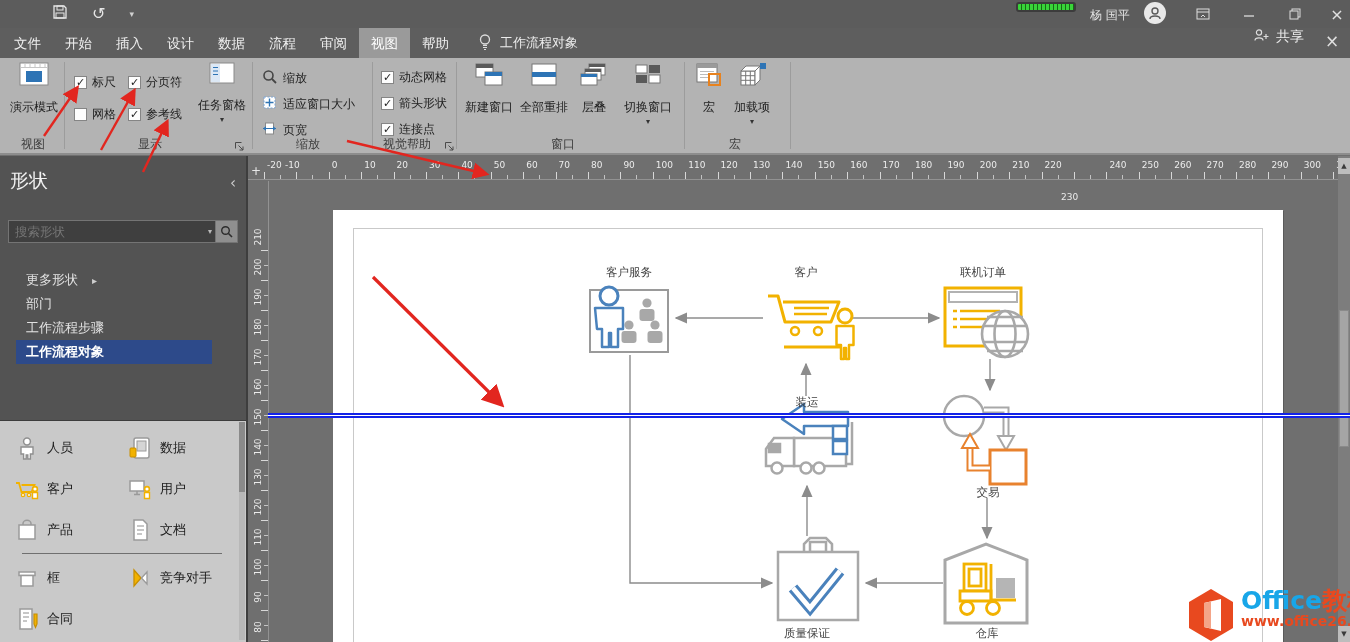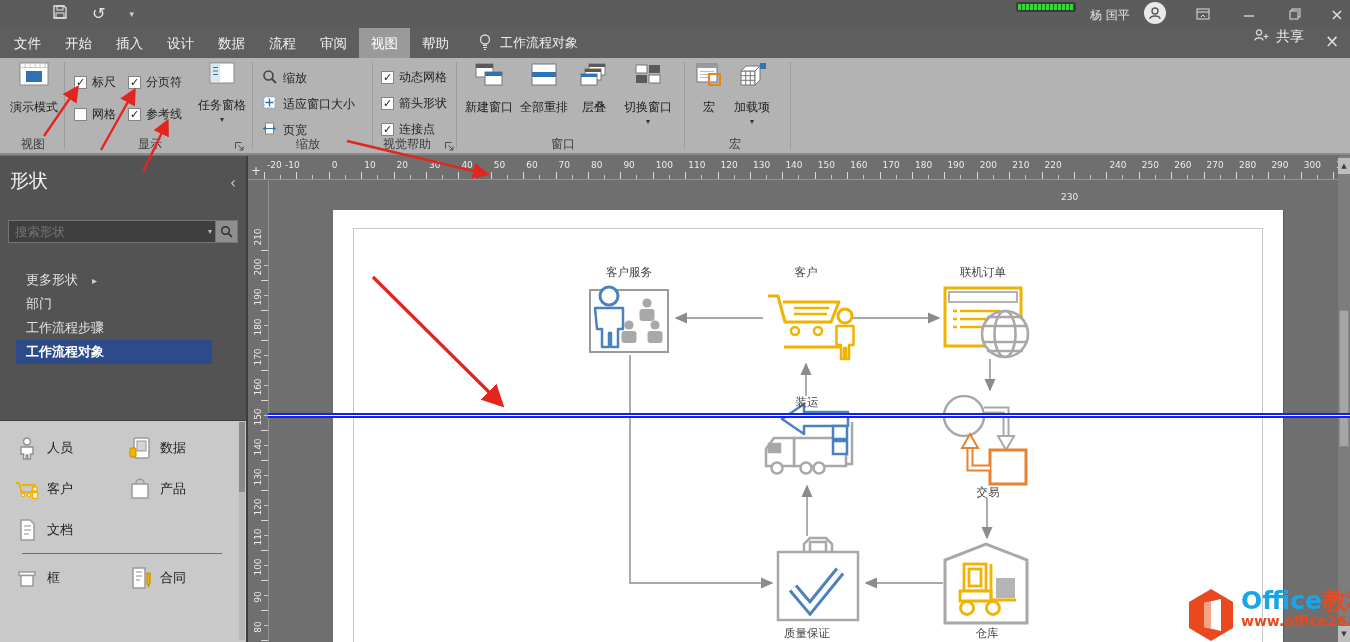--- a/index.html
+++ b/index.html
@@ -364,6 +364,15 @@
                 <path d="M18.5 15.5 h5 v6 h-5 z" fill="#fff" stroke="#f2b200" stroke-width="1.4"></path>
               </svg></span>
             <span>客户</span>
+          </div>
+          <div class="shape-item">
+            <span class="ic"><svg viewBox="0 0 26 24">
+                <rect x="3" y="4" width="14" height="10" fill="#fff" stroke="#9a9a9a" stroke-width="1.5"></rect>
+                <path d="M7 17.5 h6 M10 14 v3.5" stroke="#9a9a9a" stroke-width="1.5"></path>
+                <circle cx="20" cy="12" r="2.4" fill="#fff" stroke="#f2b200" stroke-width="1.6"></circle>
+                <path d="M17.5 15.5 h5 v6 h-5 z" fill="#fff" stroke="#f2b200" stroke-width="1.4"></path>
+              </svg></span>
+            <span>用户</span>
           </div>
           <div class="shape-item">
             <span class="ic"><svg viewBox="0 0 26 24">

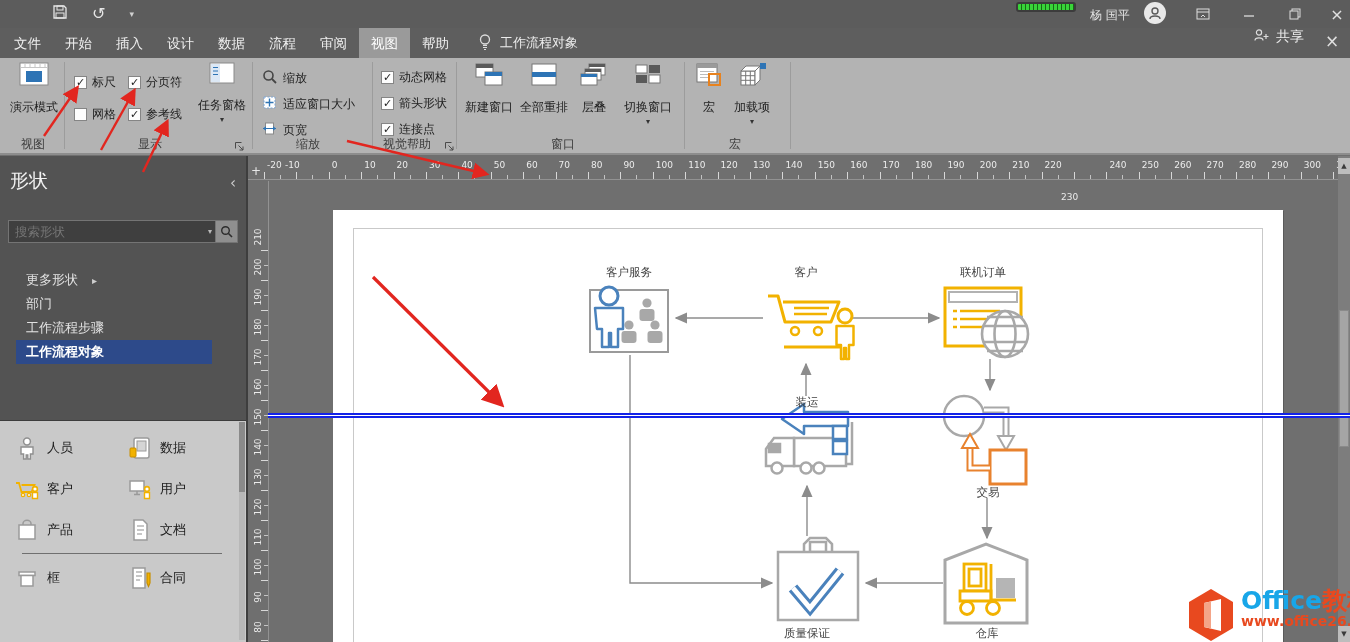--- a/index.html
+++ b/index.html
@@ -395,6 +395,13 @@
                 <path d="M7 9.5 h12 v10.5 H7 z" fill="#fff" stroke="#9a9a9a" stroke-width="1.5"></path>
               </svg></span>
             <span>框</span>
+          </div>
+          <div class="shape-item">
+            <span class="ic"><svg viewBox="0 0 26 24">
+                <path d="M7 4 l7 8 -7 8 z" fill="#f2b200" stroke="#c88f00" stroke-width="1.3"></path>
+                <path d="M20 6 l-5.5 6 5.5 6 z" fill="#fff" stroke="#9a9a9a" stroke-width="1.3"></path>
+              </svg></span>
+            <span>竞争对手</span>
           </div>
           <div class="shape-item">
             <span class="ic"><svg viewBox="0 0 26 24">

